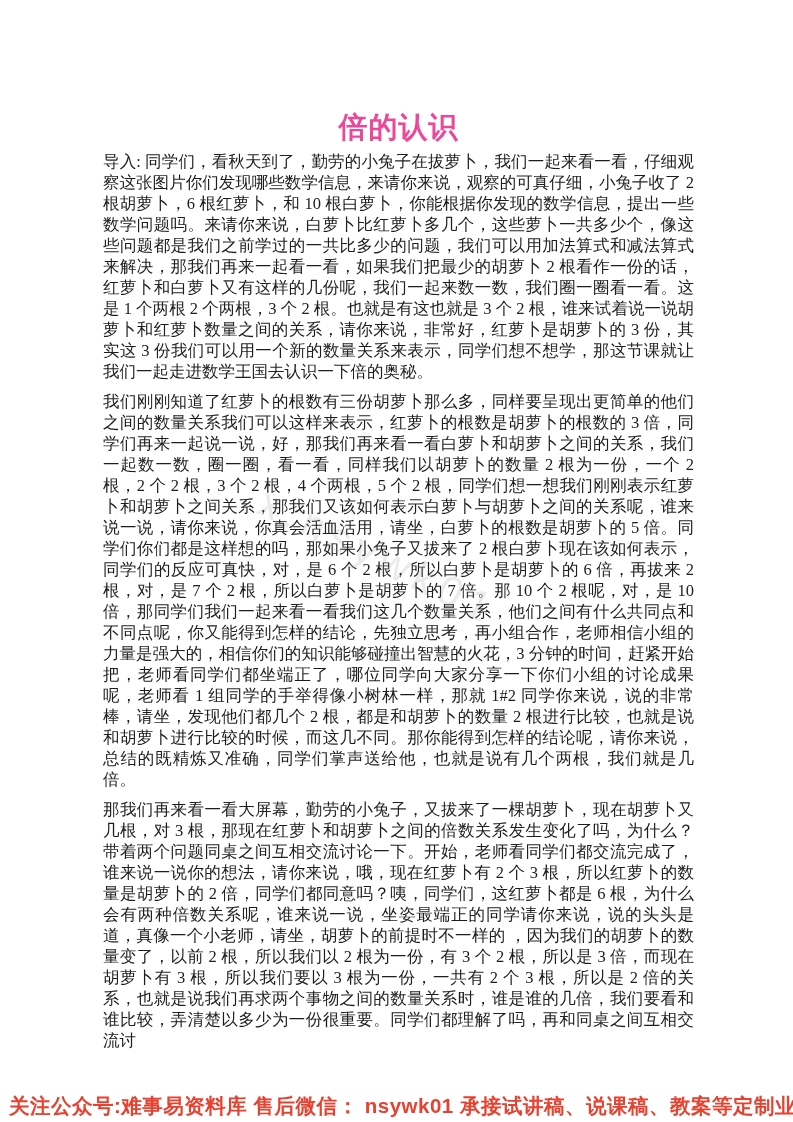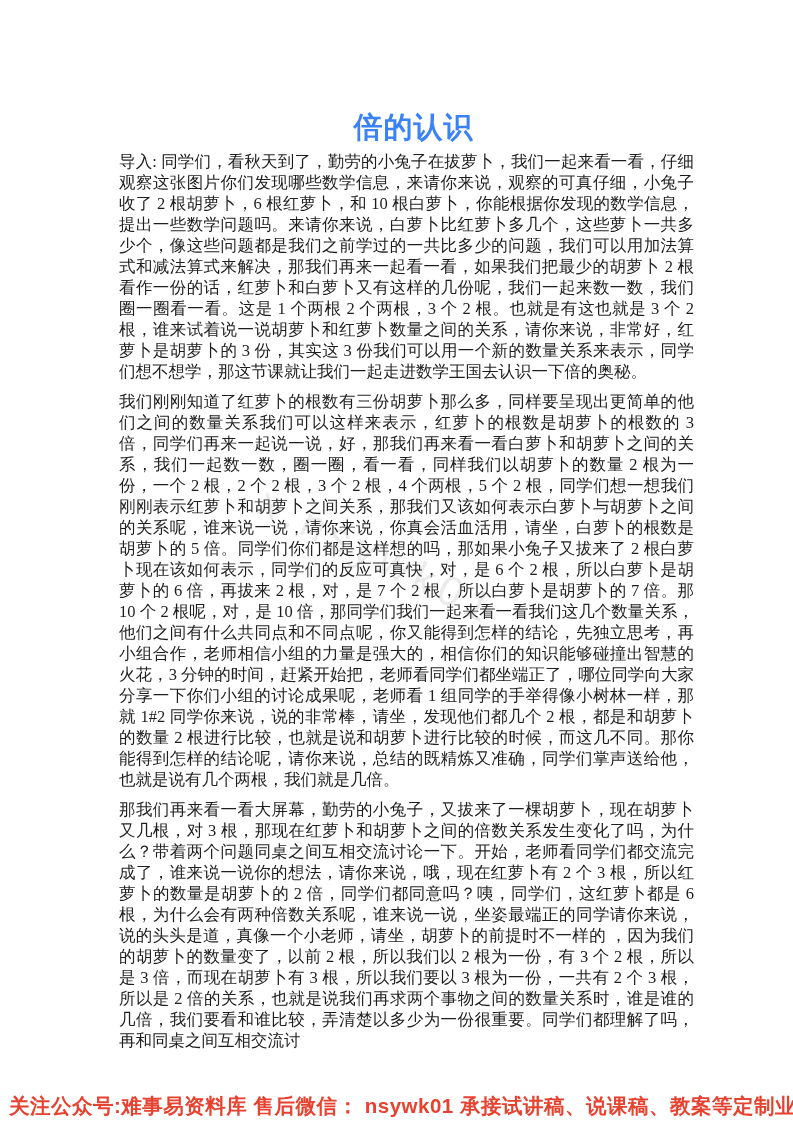--- a/index.html
+++ b/index.html
@@ -16,14 +16,14 @@
   }
   .doc-title {
     position: absolute;
-    top: 110px; left: 118px; width: 591px;
+    top: 110px; left: 103px; width: 591px;
     margin: 0;
     text-align: center;
     font-family: "Liberation Sans", "DejaVu Sans", sans-serif;
     font-weight: 700;
     font-size: 29px;
     line-height: 34px;
-    color: #3b82f6;
+    color: #ec4899;
     letter-spacing: 1px;
   }
   .doc-body {

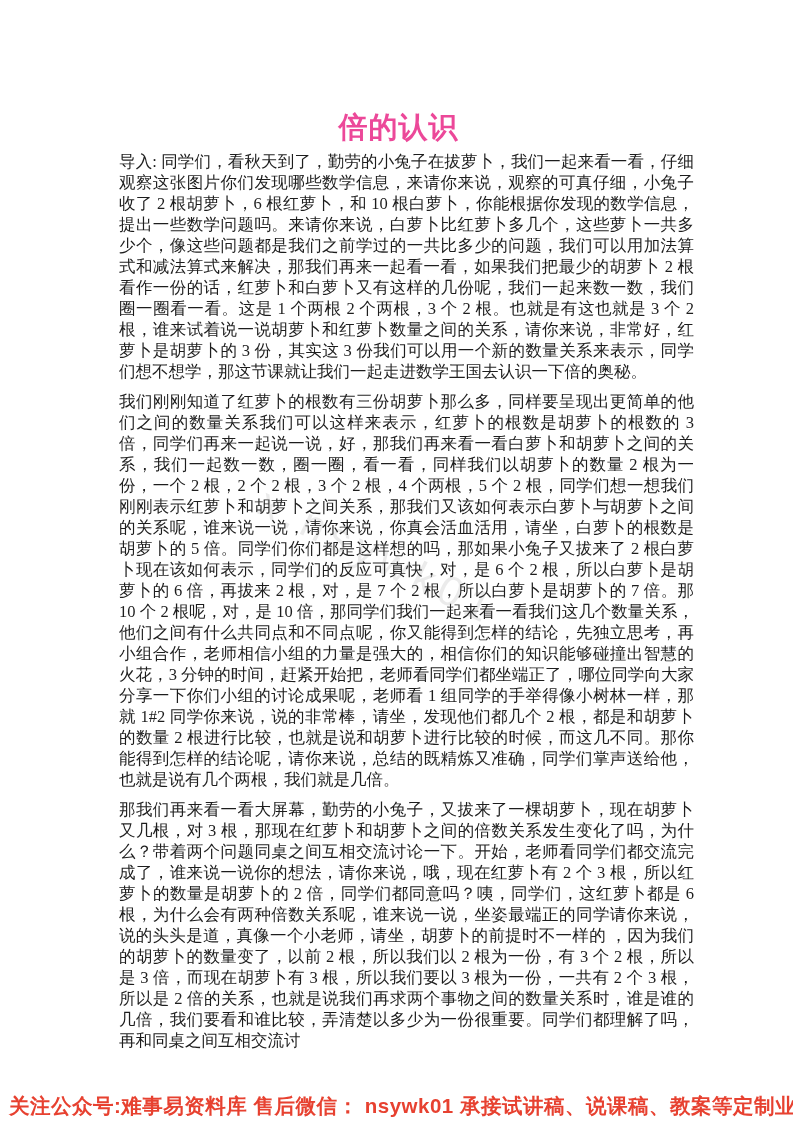--- a/index.html
+++ b/index.html
@@ -35,7 +35,7 @@
     text-align: justify;
     text-justify: inter-ideograph;
   }
-  .para { margin: 0 0 9px 16px; }
+  .para { margin: 0 0 9px 0; }
   .watermark {
     position: absolute;
     left: 272px; top: 478px;

